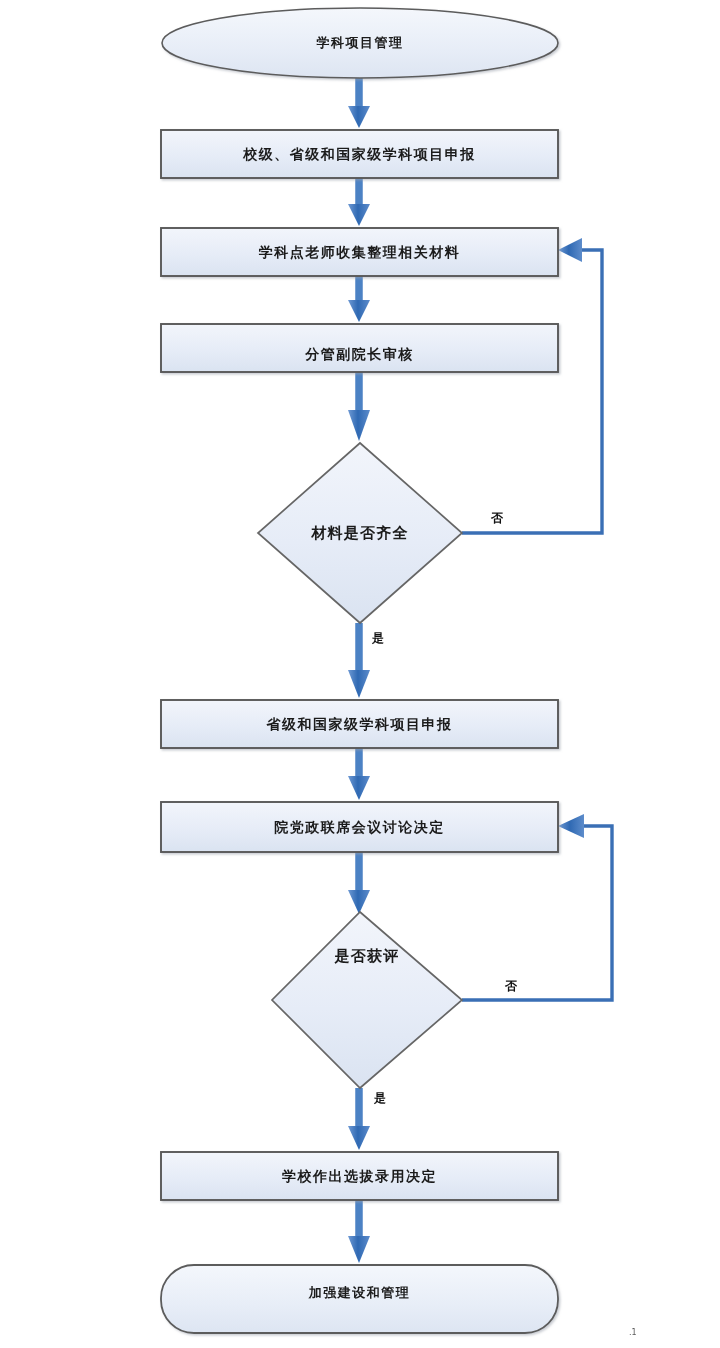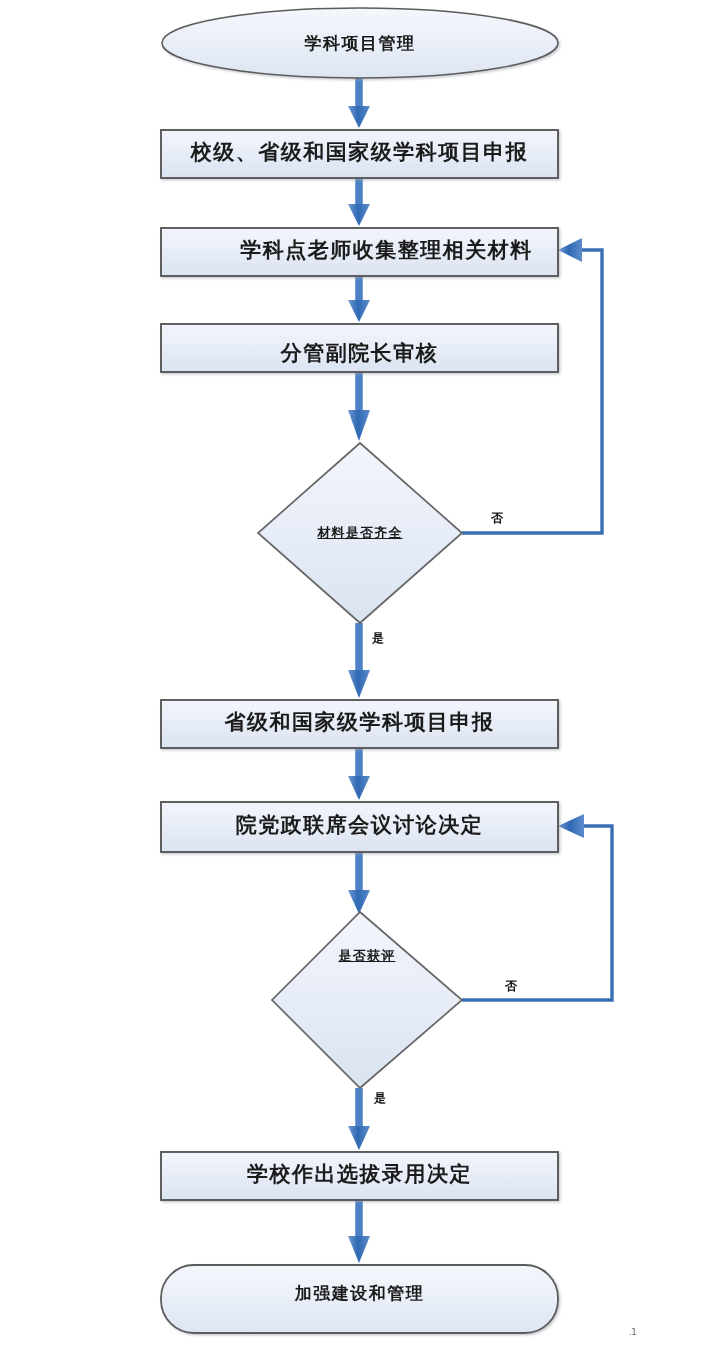--- a/index.html
+++ b/index.html
@@ -36,7 +36,7 @@
     white-space:nowrap;
   }
   .lbl-box{ font-size:21px;font-family:Liberation Mono, monospace; }
-  .lbl-terminator{ font-size:17px; }
+  .lbl-terminator{ font-size:13px; }
   .lbl-decision{ font-size:13px; letter-spacing:1.2px;text-decoration:underline;}
   .edge-label{
     position:absolute;

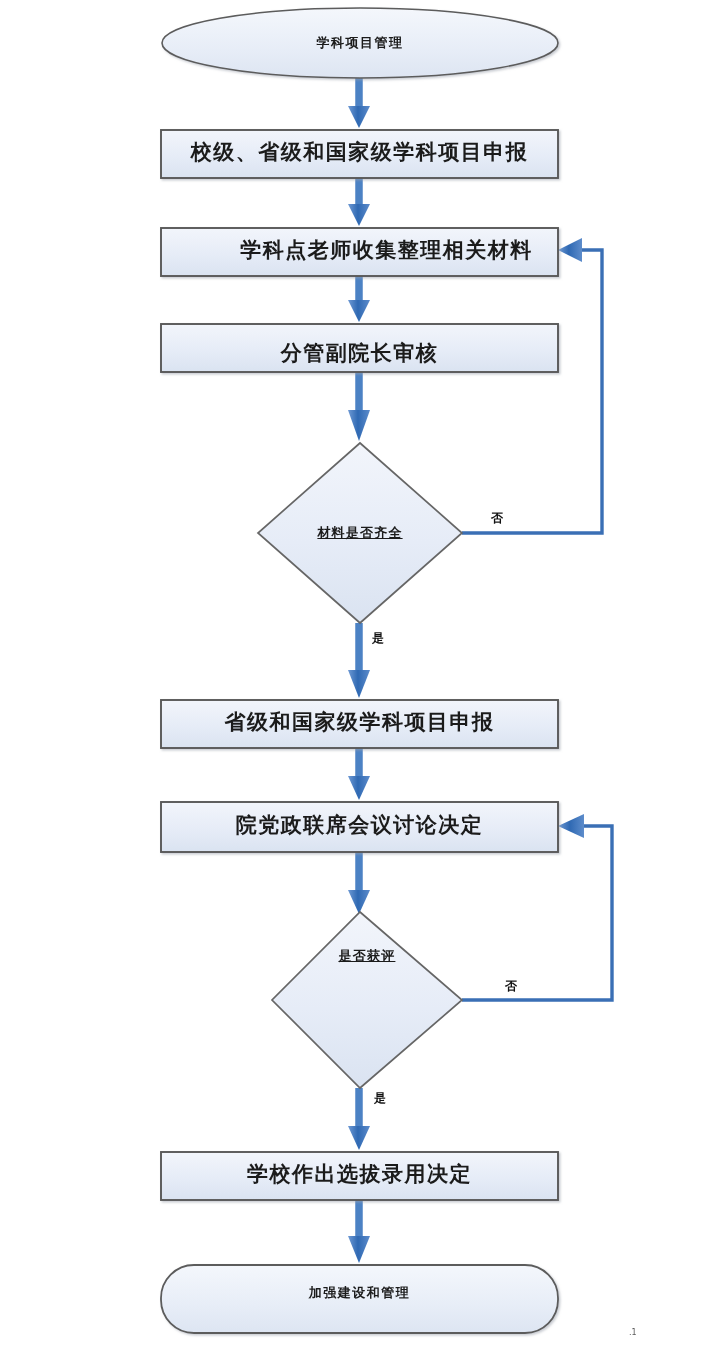--- a/index.html
+++ b/index.html
@@ -35,7 +35,7 @@
     pointer-events:none;
     white-space:nowrap;
   }
-  .lbl-box{ font-size:21px;font-family:Liberation Mono, monospace; }
+  .lbl-box{ font-size:14px; }
   .lbl-terminator{ font-size:13px; }
   .lbl-decision{ font-size:13px; letter-spacing:1.2px;text-decoration:underline;}
   .edge-label{

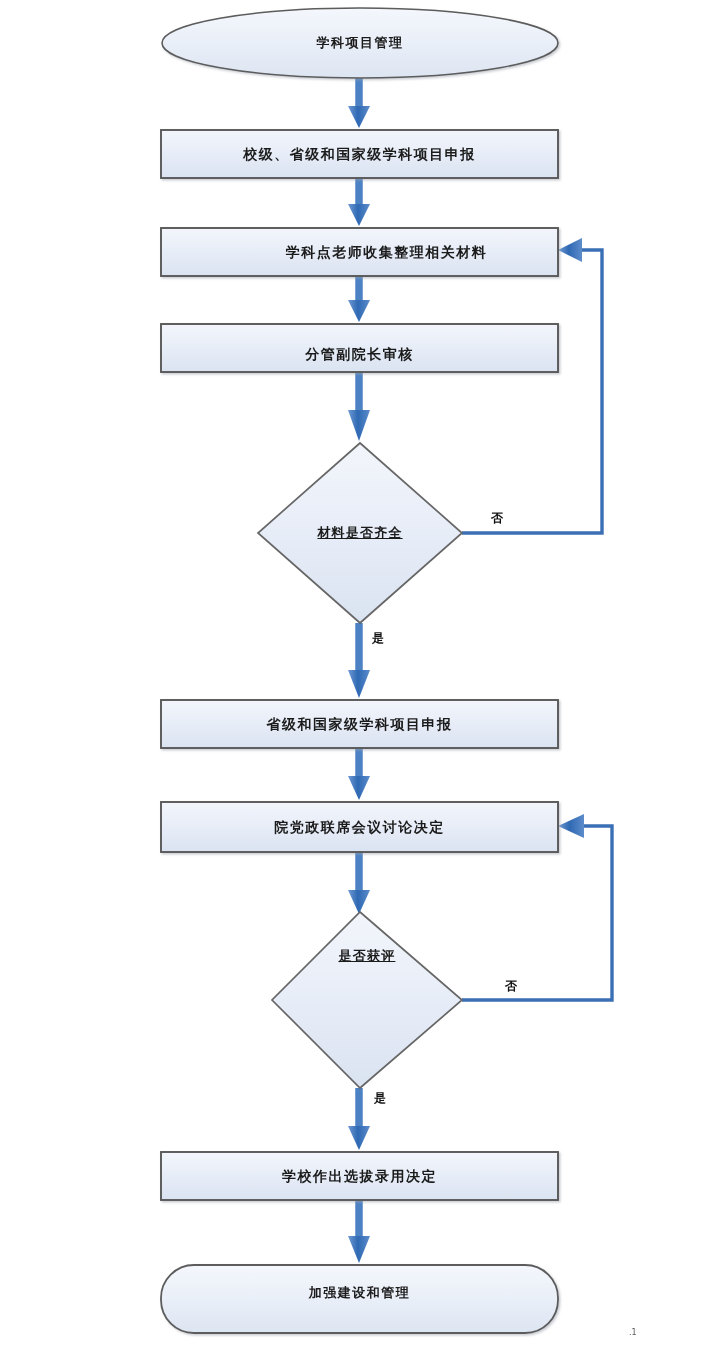--- a/index.html
+++ b/index.html
@@ -135,7 +135,7 @@
 
   <div class="node-label lbl-box" style="left:161px;top:130px;width:397px;height:48px;">校级、省级和国家级学科项目申报</div>
 
-  <div class="node-label lbl-box" style="left:161px;top:228px;width:397px;height:48px;margin-left:27px;">学科点老师收集整理相关材料</div>
+  <div class="node-label lbl-box" style="left:161px;top:228px;width:397px;height:48px;">学科点老师收集整理相关材料</div>
 
   <div class="node-label lbl-box" style="left:161px;top:324px;width:397px;height:61px;">分管副院长审核</div>
 

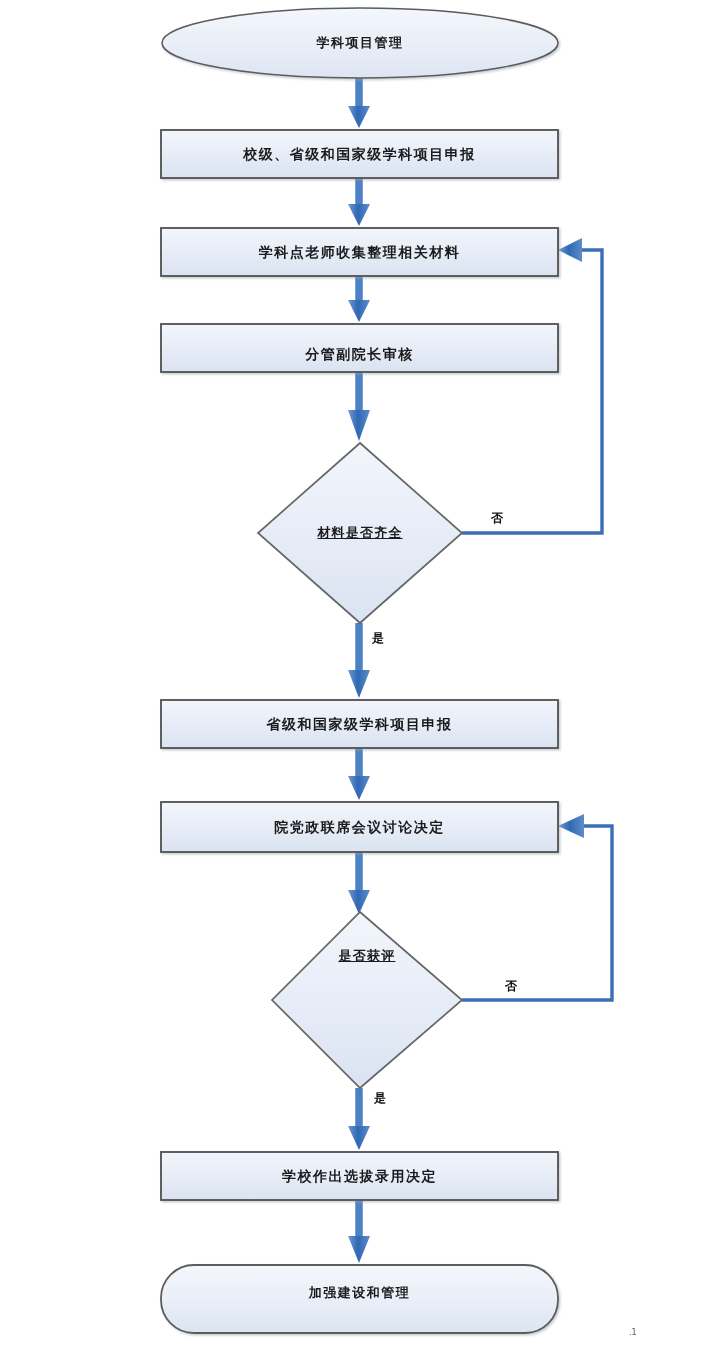--- a/index.html
+++ b/index.html
@@ -37,7 +37,7 @@
   }
   .lbl-box{ font-size:14px; }
   .lbl-terminator{ font-size:13px; }
-  .lbl-decision{ font-size:13px; letter-spacing:1.2px;text-decoration:underline;}
+  .lbl-decision{ font-size:15px; letter-spacing:1.2px;}
   .edge-label{
     position:absolute;
     font-size:12px;

